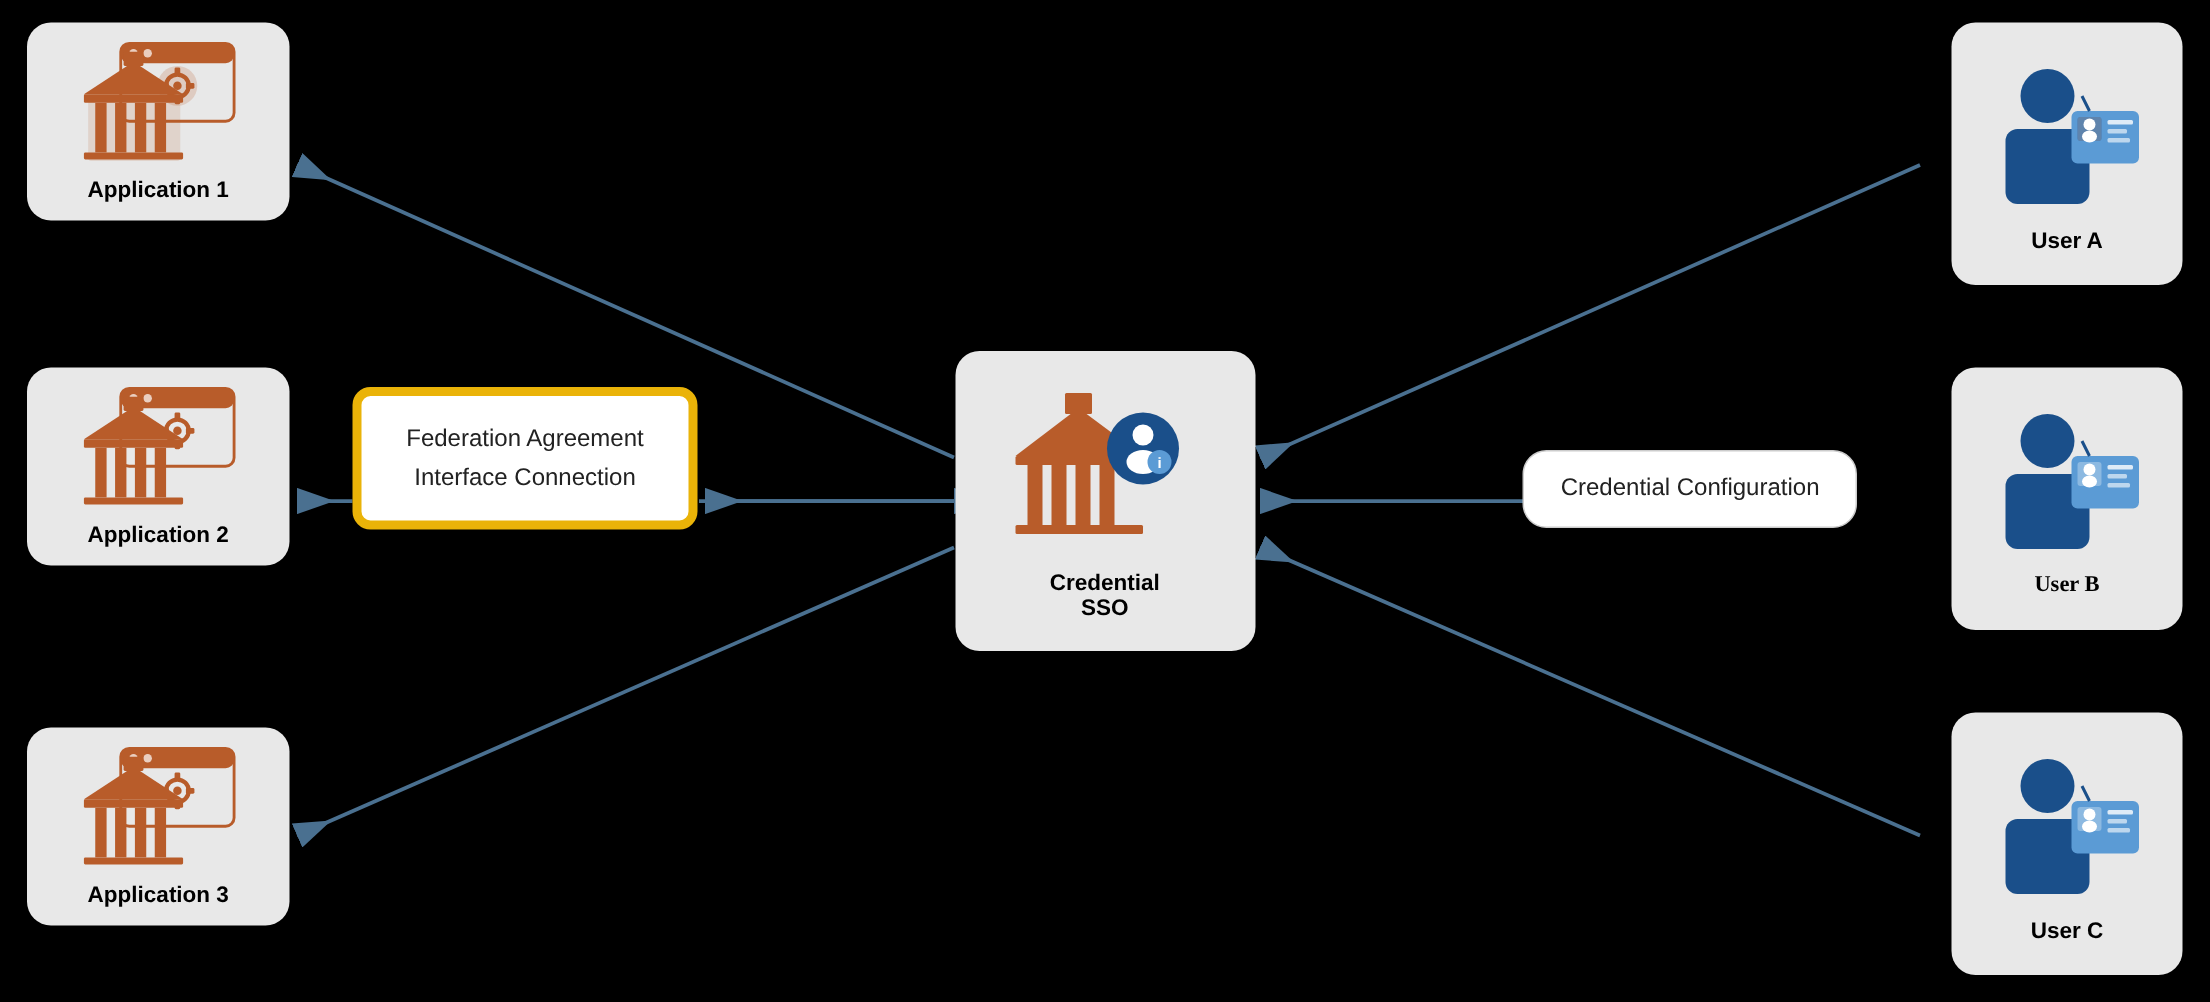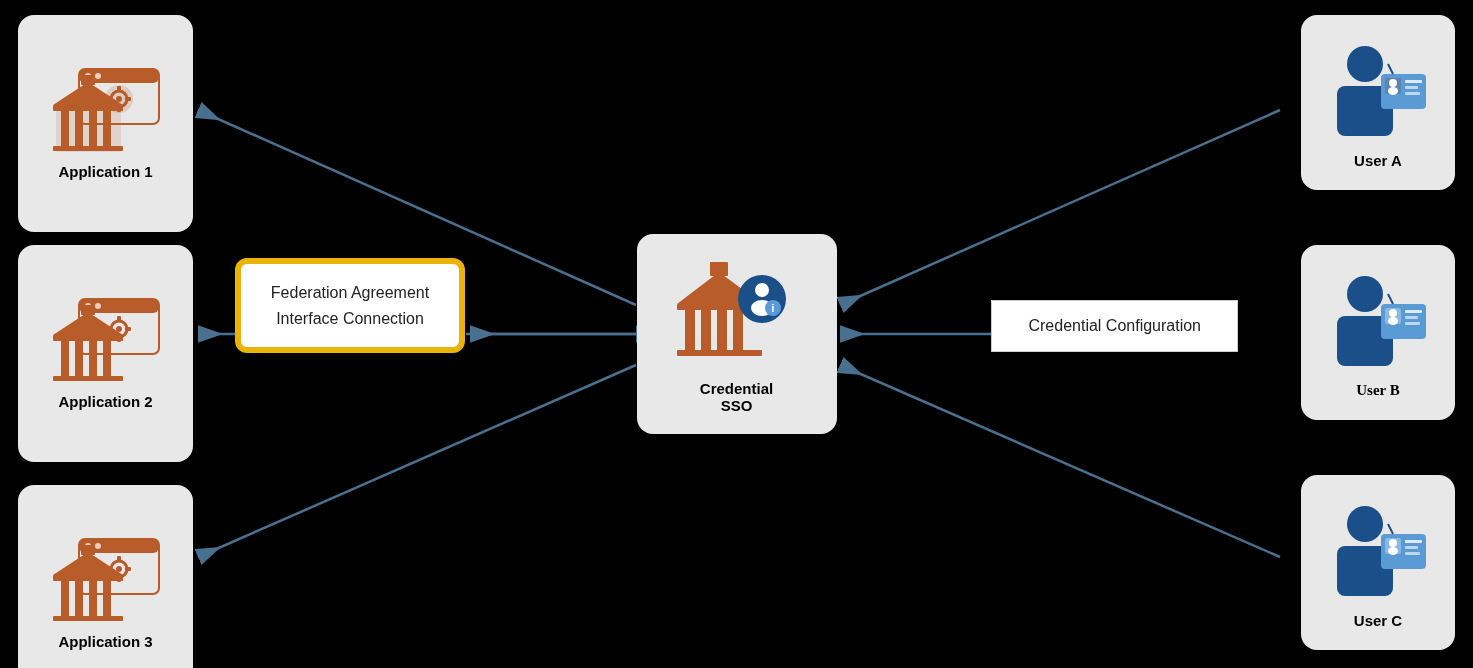--- a/index.html
+++ b/index.html
@@ -42,7 +42,7 @@
     
     .app-card {
       width: 175px;
-      height: 217px;
+      height: 132px;
       left: 18px;
       padding-left: 12px;
     }

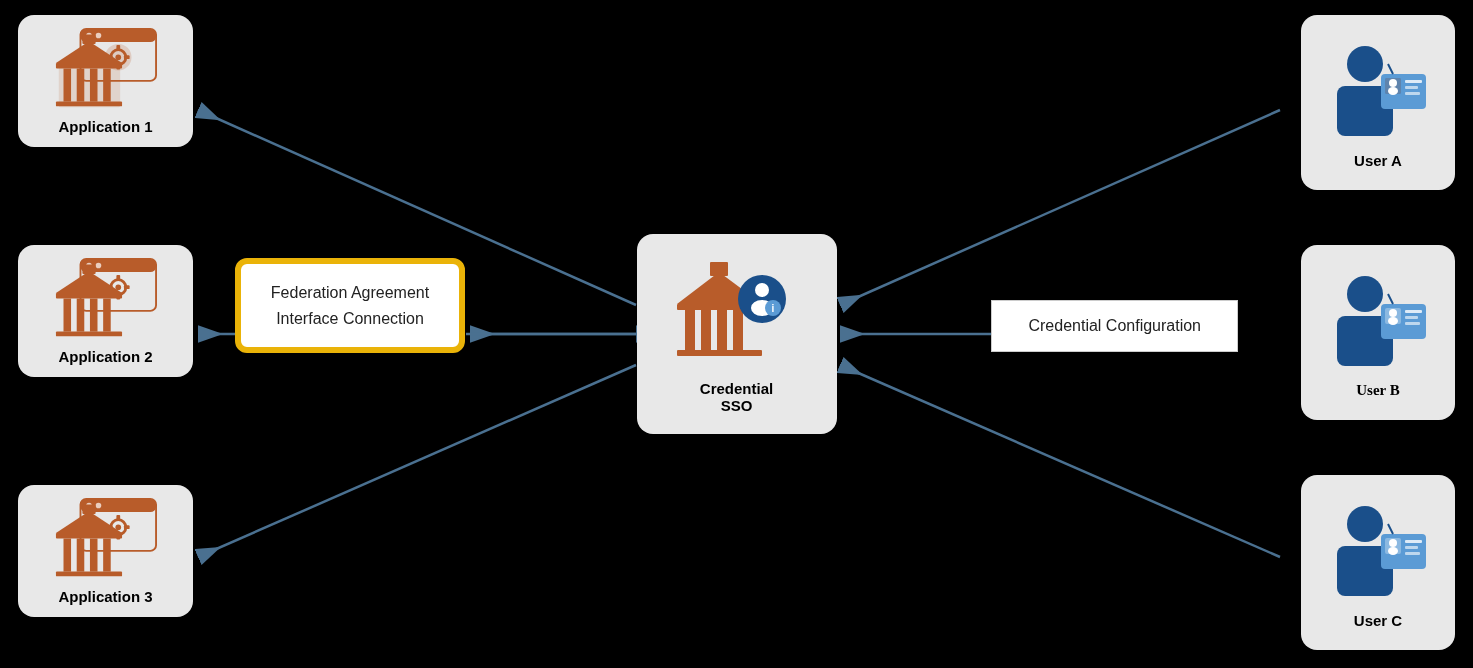--- a/index.html
+++ b/index.html
@@ -91,9 +91,9 @@
     .credential-box {
       position: absolute;
       background: #fff;
-      border-radius: 0;
+      border-radius: 16px;
       border: 1px solid #ccc;
-      padding: 16px 36px;
+      padding: 16px 24px;
       right: 235px;
       top: 300px;
       white-space: nowrap;

